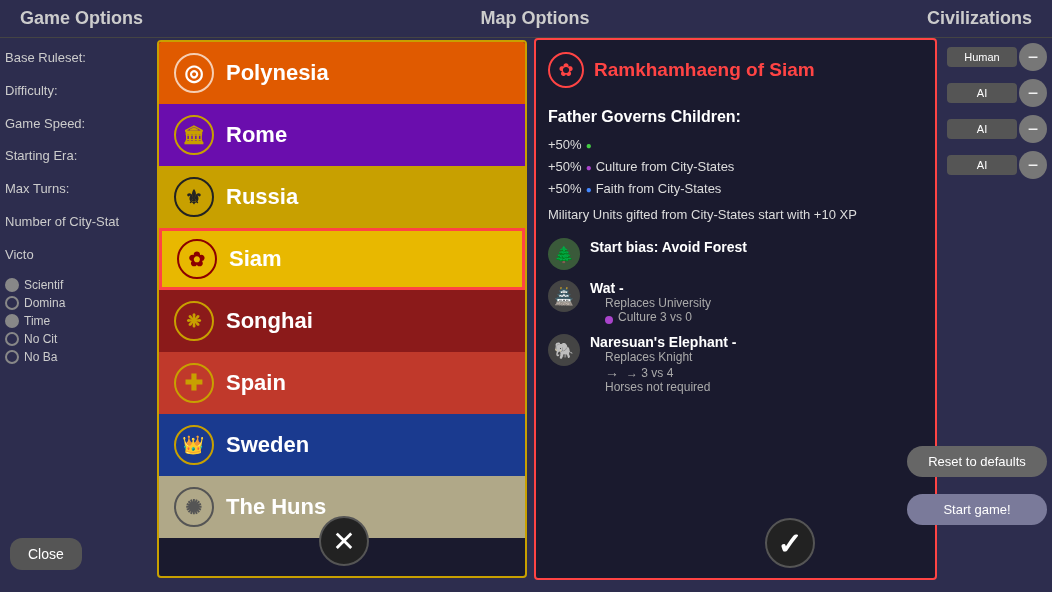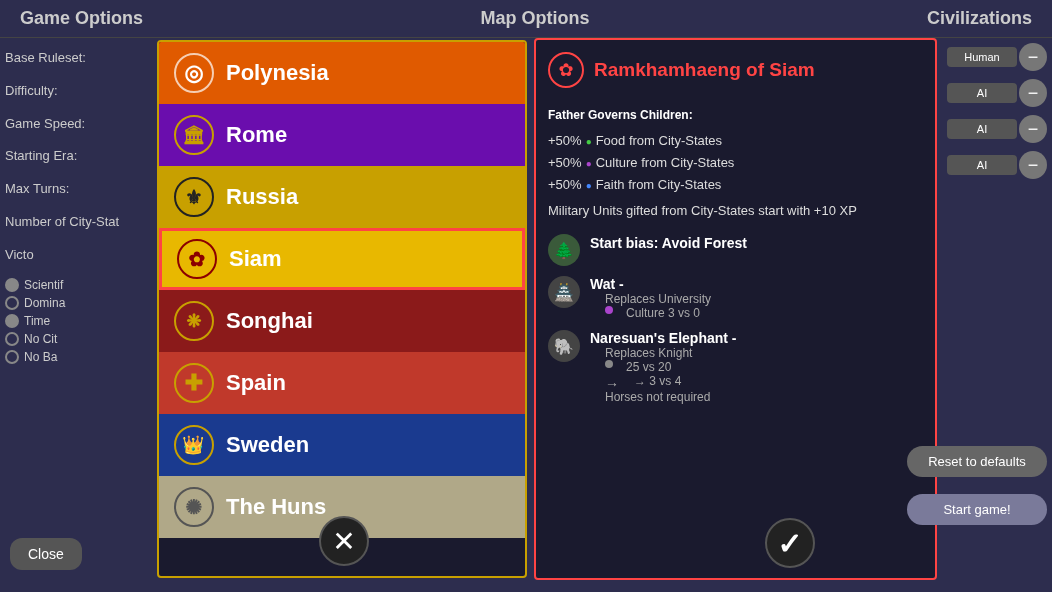--- a/index.html
+++ b/index.html
@@ -128,7 +128,7 @@
     }
     .ability-title {
       color: white;
-      font-size: 12px;
+      font-size: 16px;
       font-weight: bold;
       margin-bottom: 8px;
     }

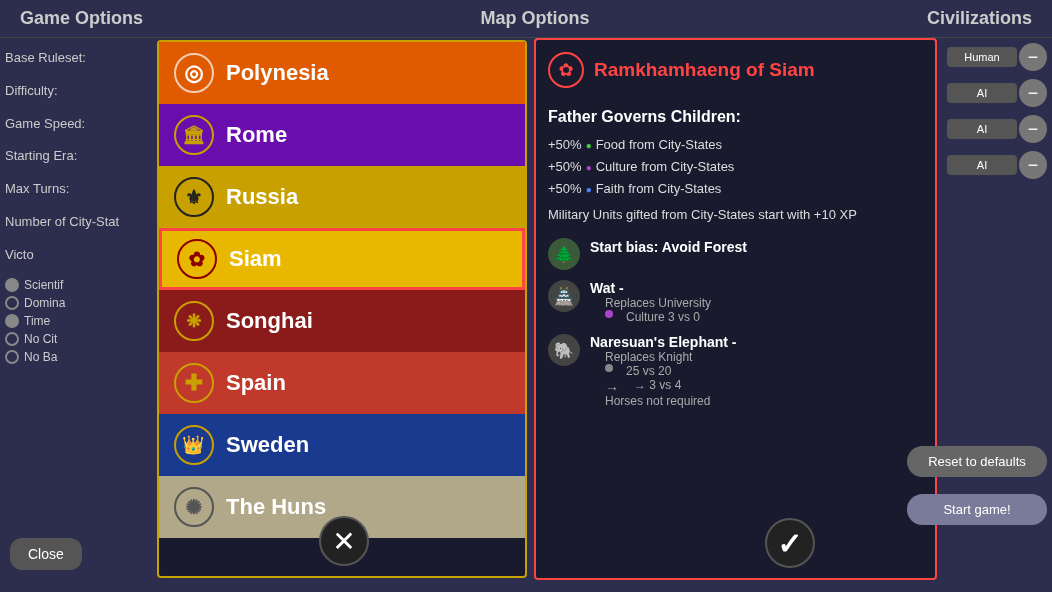--- a/index.html
+++ b/index.html
@@ -366,7 +366,6 @@
     <div class="ability-item">
       <span style="color:#ddd; font-size:13px;">+50% </span>
       <span class="dot green">●</span>
-      <span style="color:#ddd; font-size:13px;">Food from City-States</span>
     </div>
     <div class="ability-item">
       <span style="color:#ddd; font-size:13px;">+50% </span>

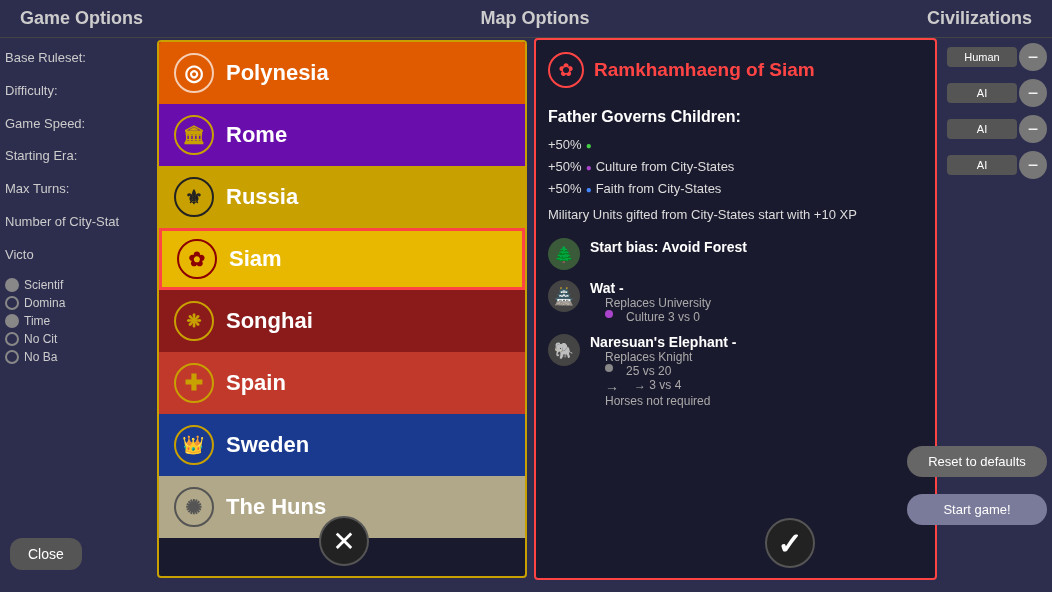--- a/index.html
+++ b/index.html
@@ -163,7 +163,7 @@
     .section-title { color: white; font-size: 14px; font-weight: bold; }
     .section-sub { color: #aaa; font-size: 12px; padding-left: 15px; }
     .section-stat { 
-      display: flex; align-items: flex-start; gap: 13px;
+      display: flex; align-items: flex-end; gap: 5px;
       font-size: 12px; color: #aaa; padding-left: 15px;
     }
     .stat-dot { width: 8px; height: 8px; border-radius: 50%; background: #888; display: inline-block; }

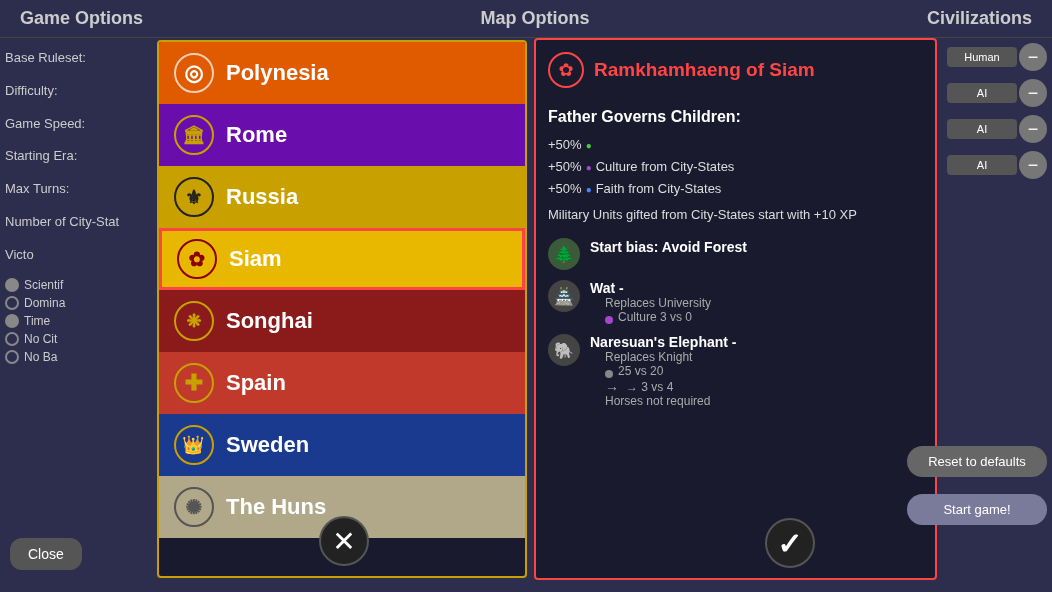--- a/index.html
+++ b/index.html
@@ -406,10 +406,6 @@
         <div class="section-title">Naresuan's Elephant -</div>
         <div class="section-sub">Replaces Knight</div>
         <div class="section-stat">
-          <span class="stat-dot"></span>
-          <span>25 vs 20</span>
-        </div>
-        <div class="section-stat">
           <span class="stat-arrow">→</span>
           <span style="margin-left:2px;">→ 3 vs 4</span>
         </div>

